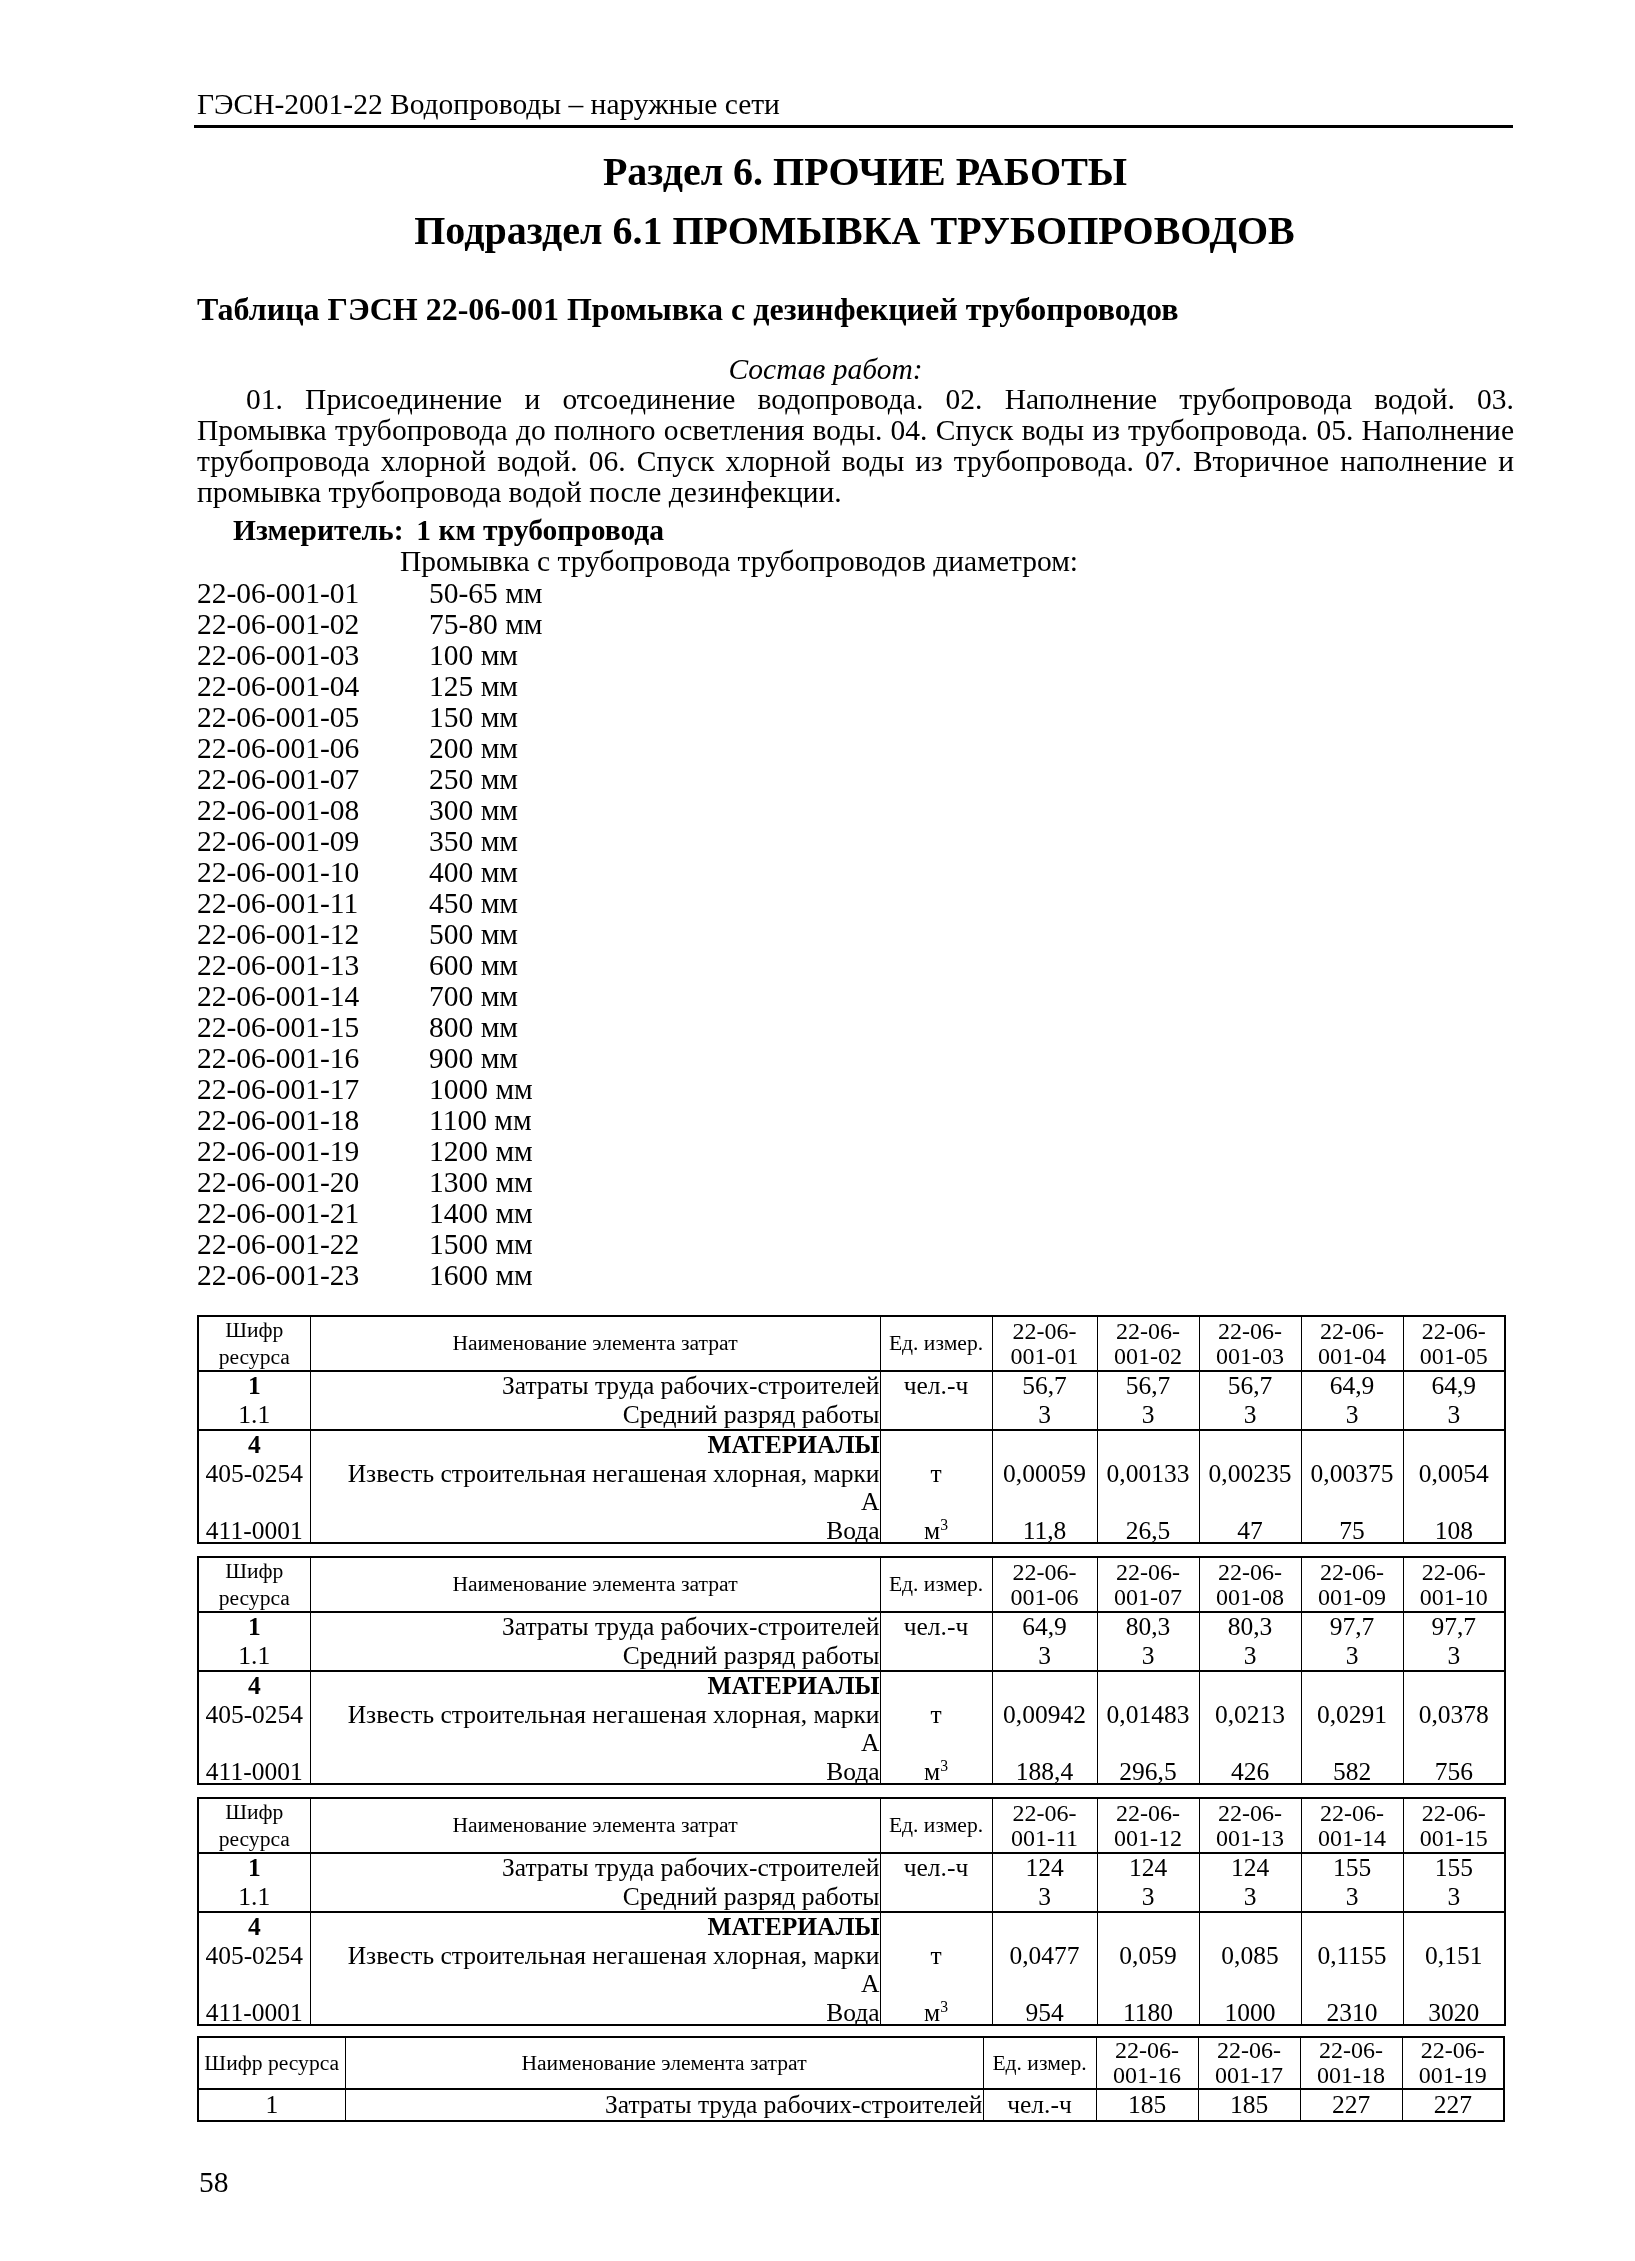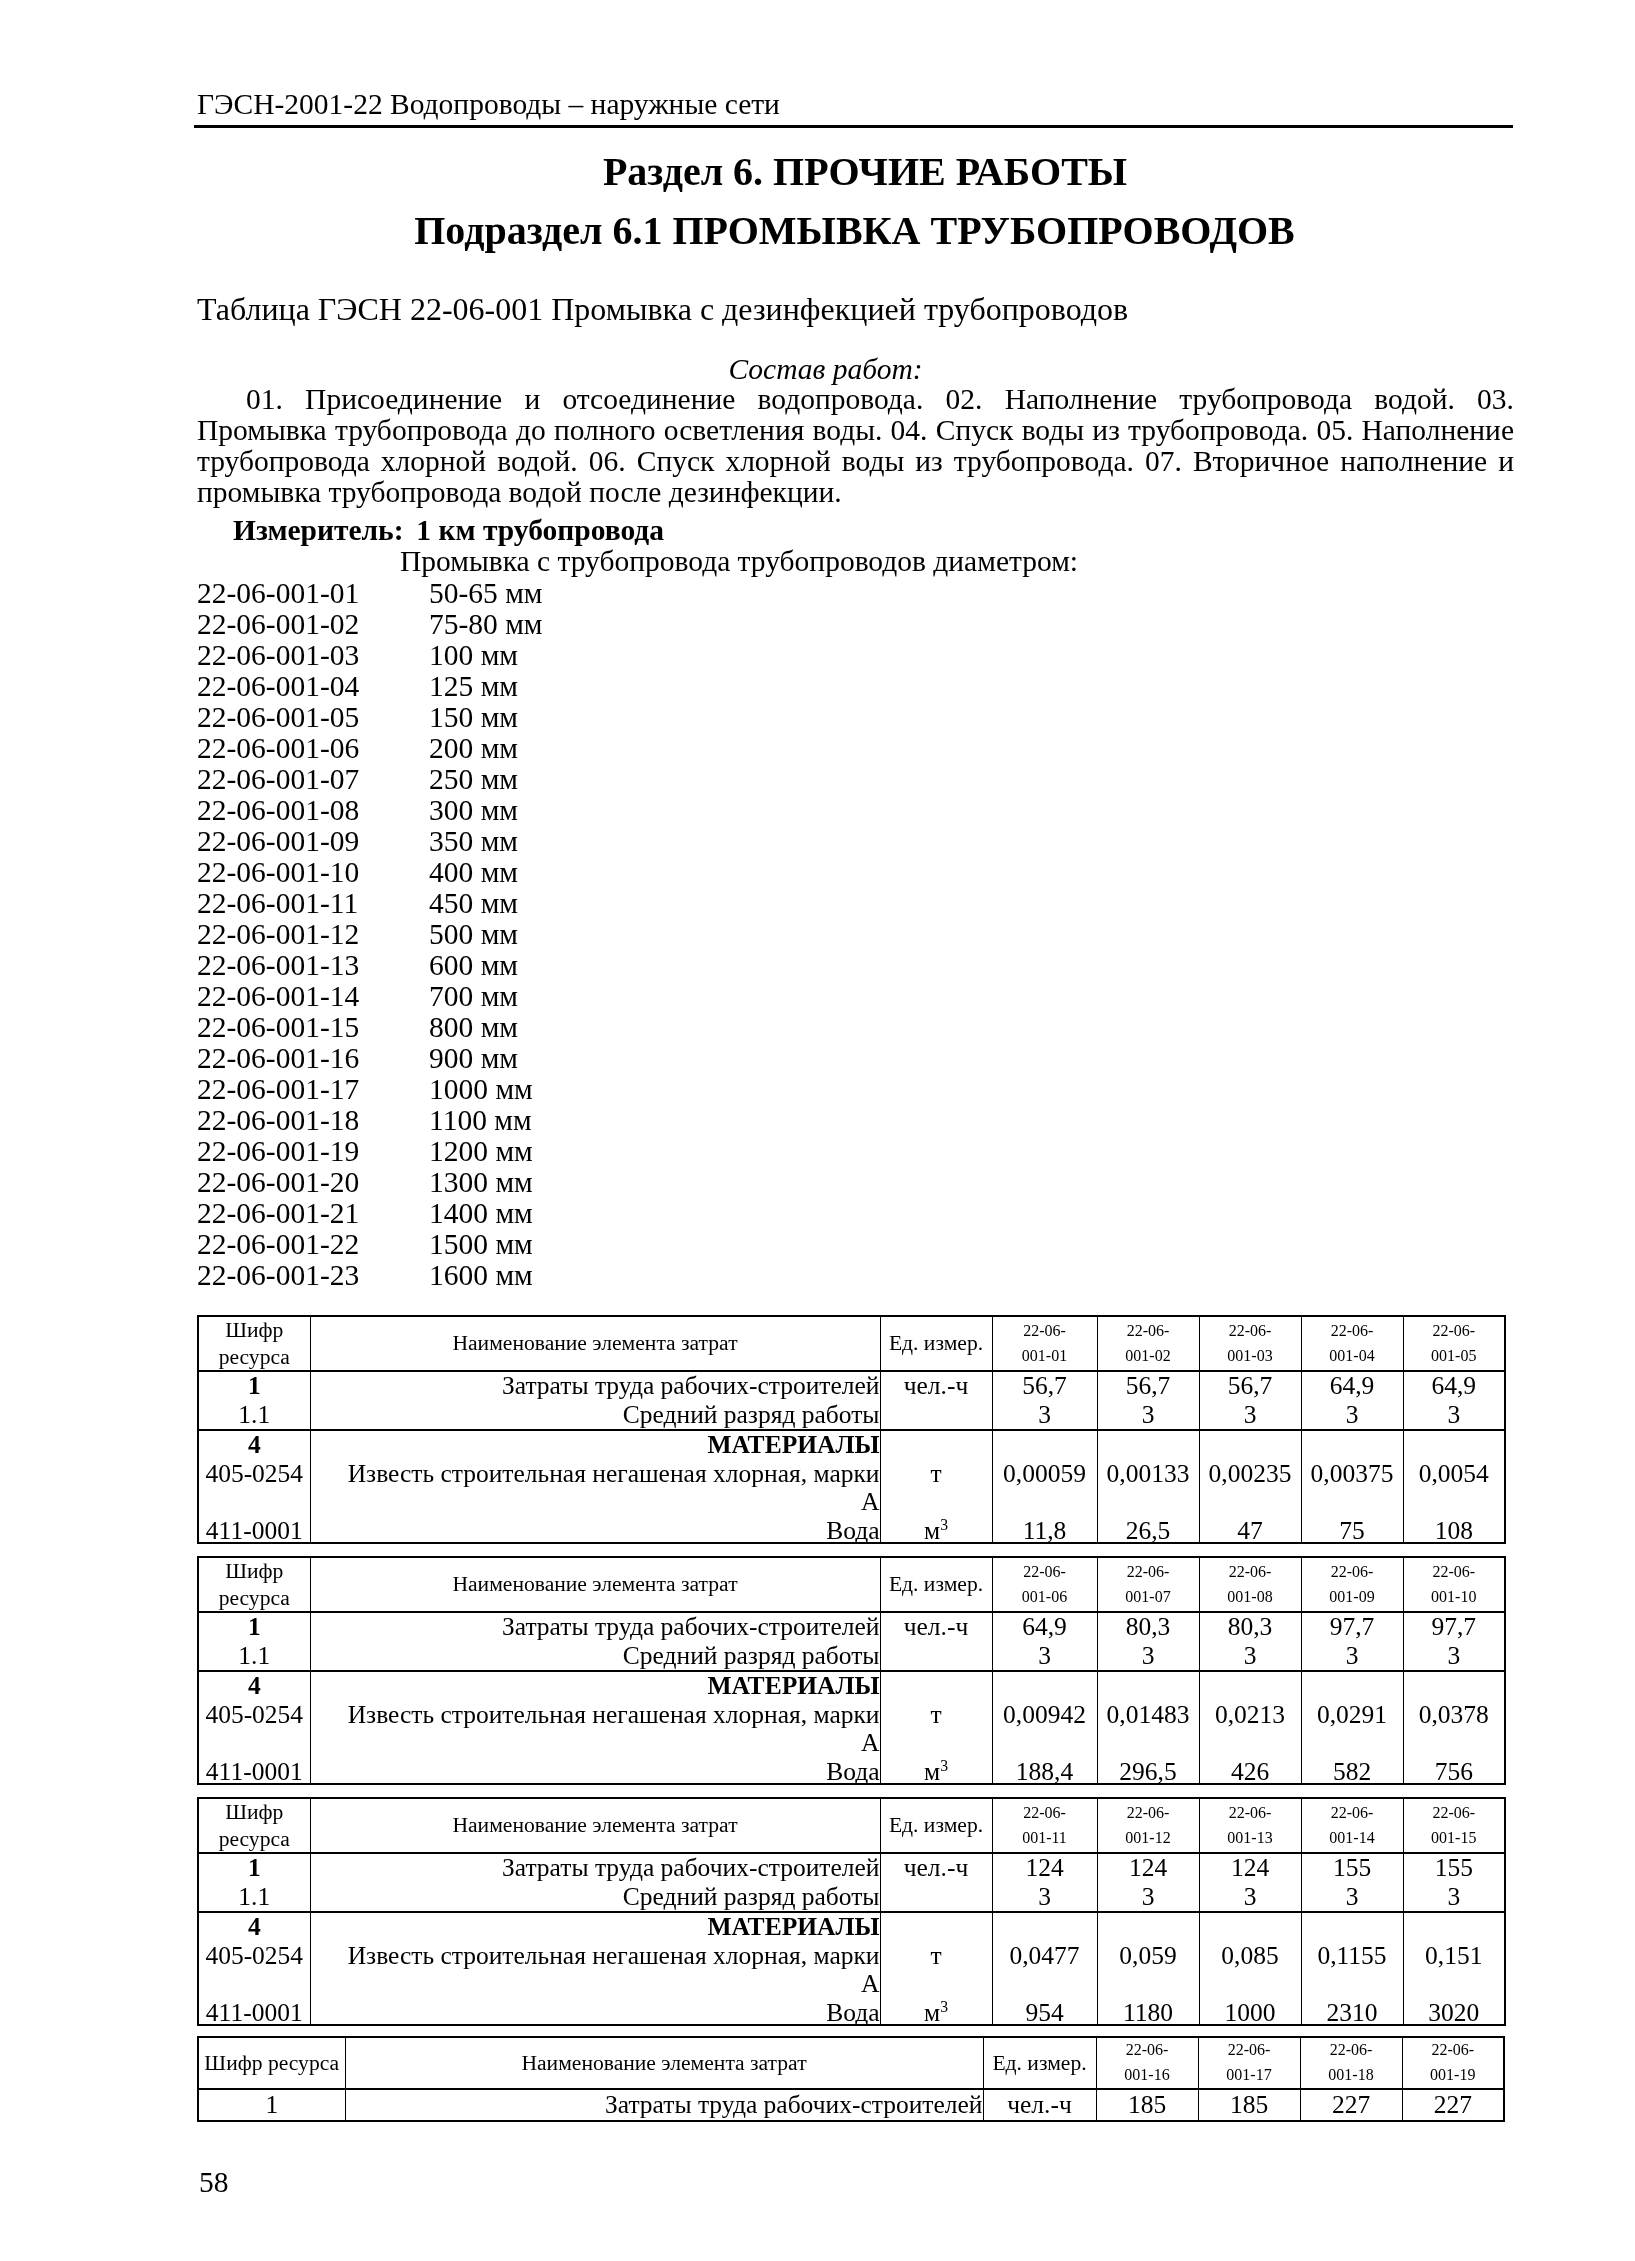--- a/index.html
+++ b/index.html
@@ -11,7 +11,7 @@
   .h1 { left: 0; width: 1635px; text-align: center; font-weight: bold; font-size: 40px; line-height: 49px; }
   .h1.s1 { top: 147px; padding-left: 95px; box-sizing: border-box; }
   .h1.s2 { top: 206px; padding-left: 74px; box-sizing: border-box; }
-  .tbl-title { left: 197px; top: 290px; font-weight: normal; font-size: 32px; line-height: 39px; white-space: nowrap; }
+  .tbl-title { left: 197px; top: 290px; font-weight: bold; font-size: 32px; line-height: 39px; white-space: nowrap; }
   .comp-label { left: 0; width: 1577px; text-align: center; top: 353px; font-style: italic; font-size: 29.5px; line-height: 32px; padding-left: 74px; box-sizing: border-box; }
   .comp-text { left: 197px; top: 384px; width: 1317px; font-size: 29.5px; line-height: 31px; text-align: justify; text-indent: 49px; }
   .meter { left: 233px; top: 515px; font-size: 29.5px; line-height: 31px; font-weight: bold; white-space: nowrap; }

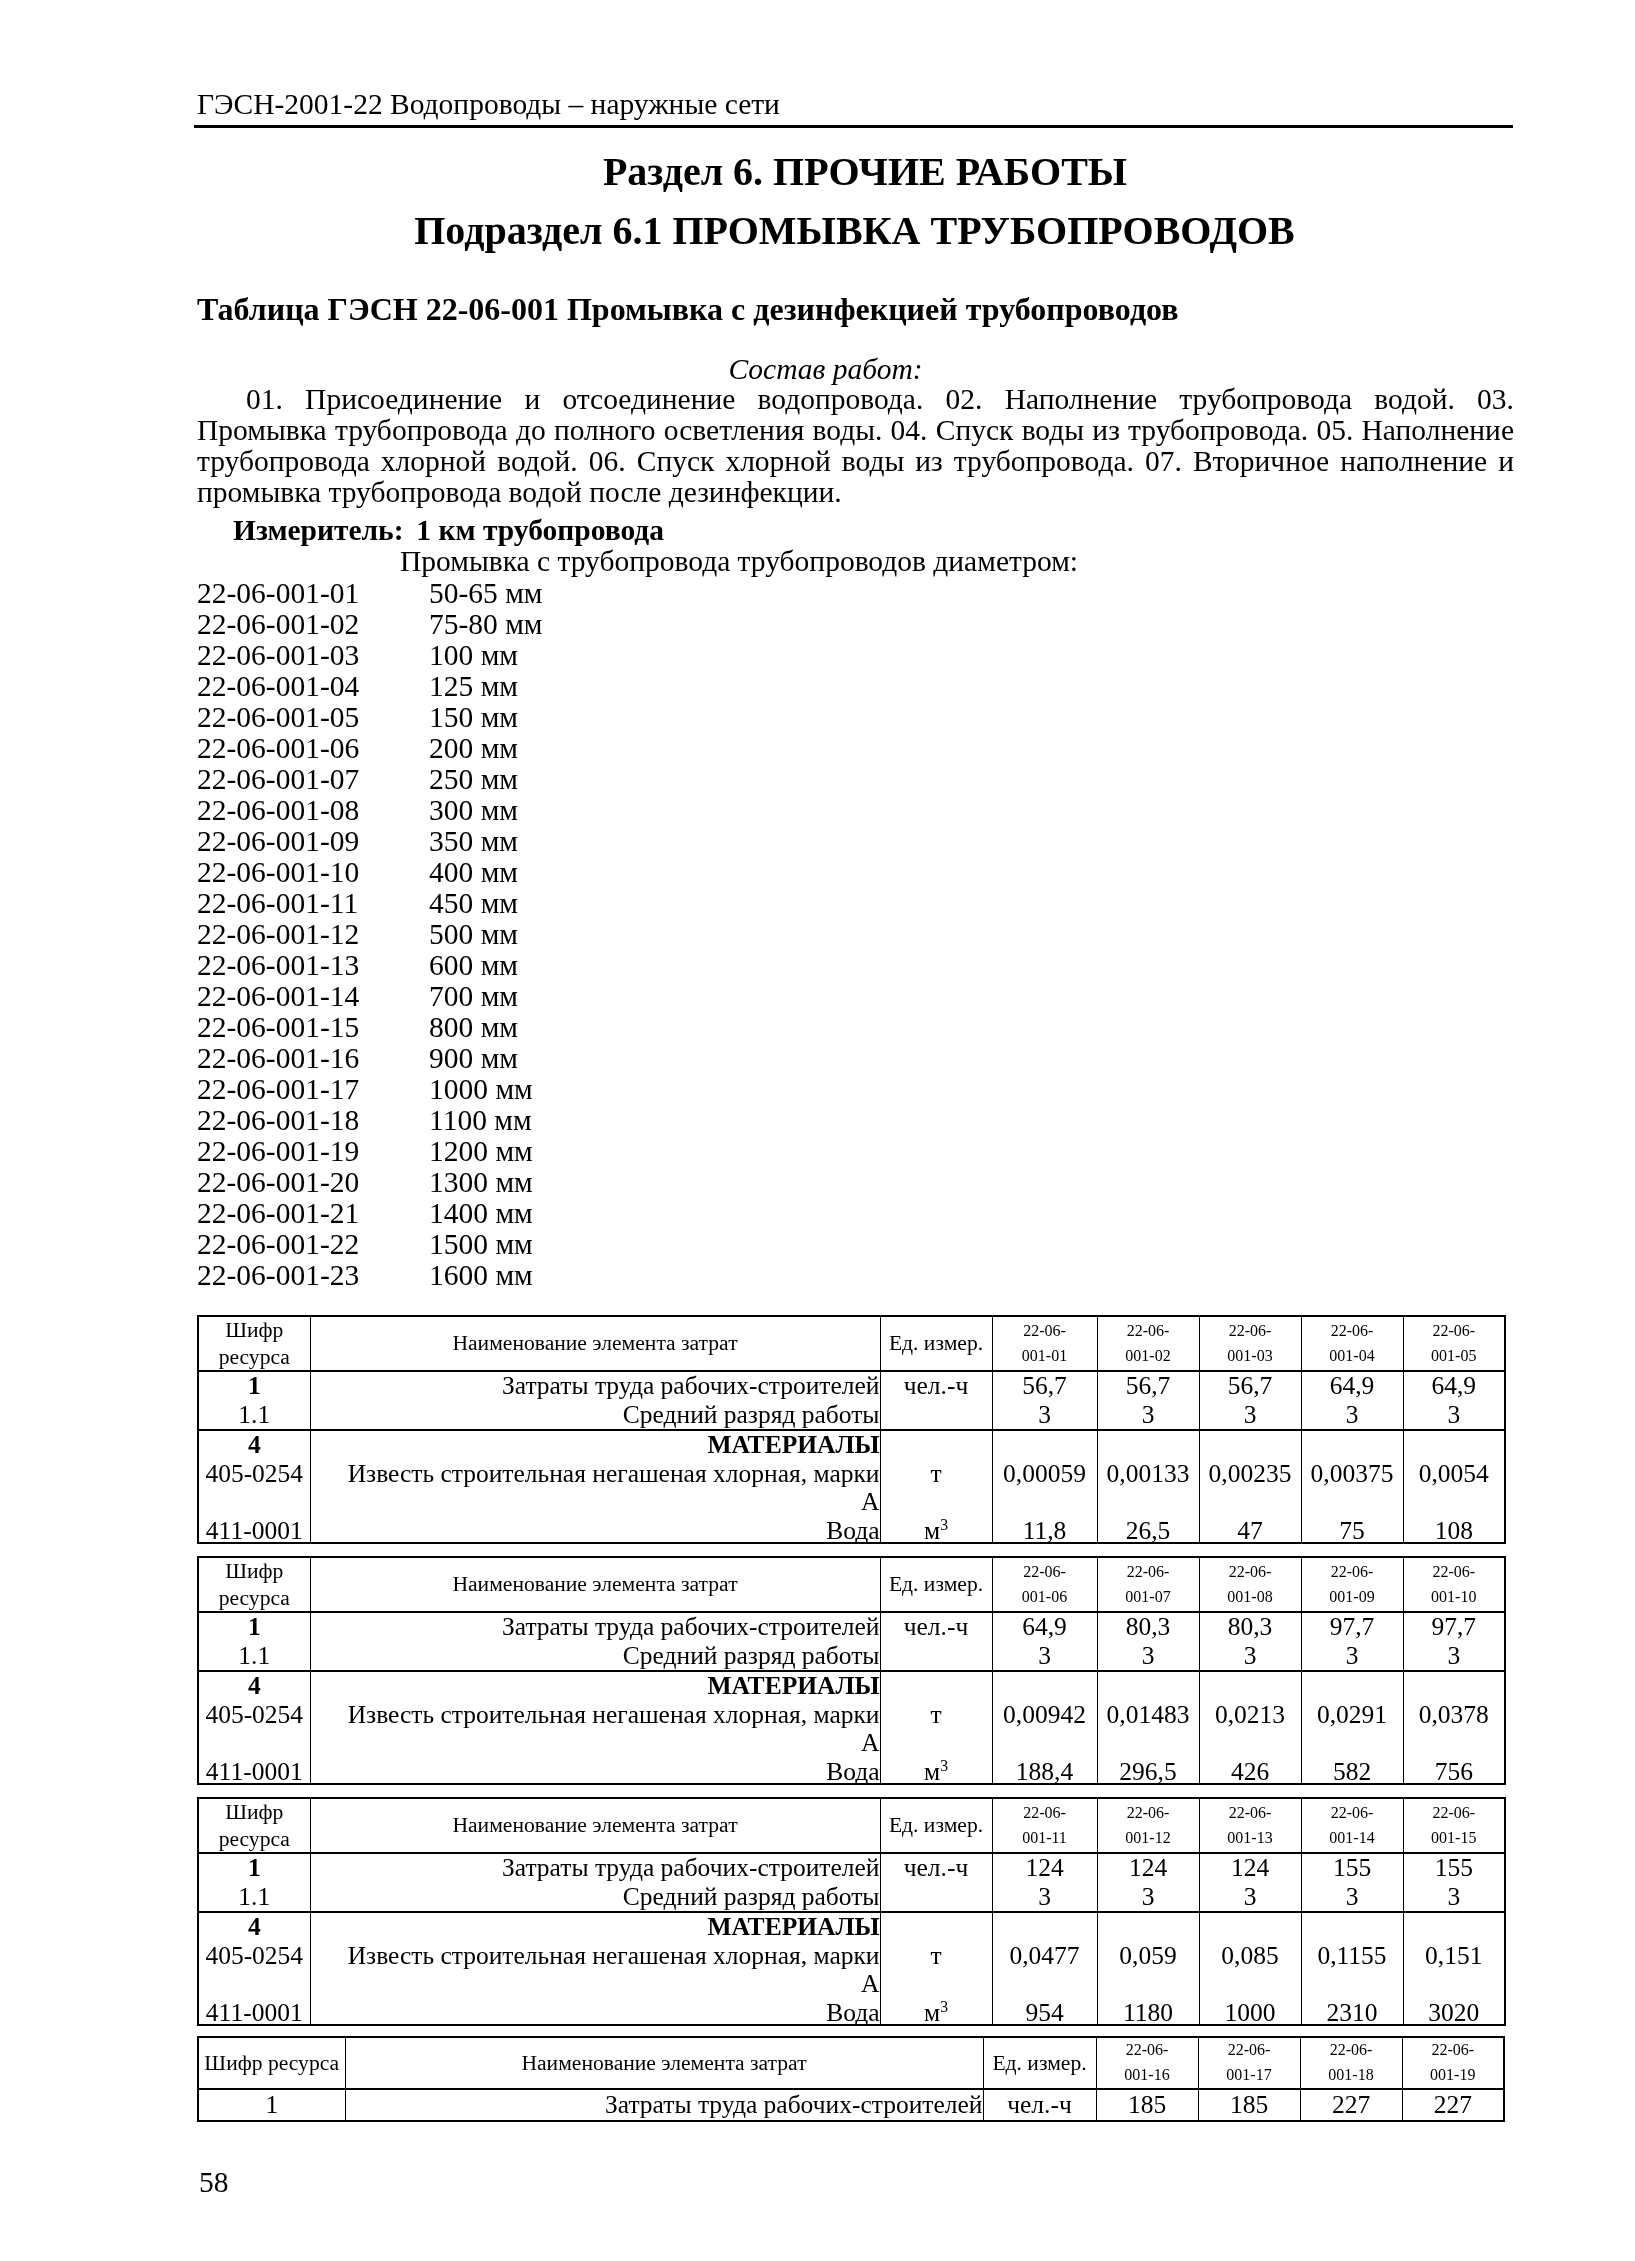--- a/index.html
+++ b/index.html
@@ -26,7 +26,7 @@
               font-family: "Liberation Serif", "DejaVu Serif", serif; font-size: 25.5px; }
   table.res td, table.res th { border: 1.5px solid #000; padding: 0; font-weight: normal; vertical-align: middle; }
   table.res { border: 2.9px solid #000; }
-  table.res tr.hdr th { height: 50px; font-size: 16px; line-height: 24.6px; text-align: center; }
+  table.res tr.hdr th { height: 50px; font-size: 24px; line-height: 24.6px; text-align: center; }
   table.res tr.hdr th.code-h { font-size: 21.6px; line-height: 26.5px; }
   table.res tr.sec-top td { border-top: 2.9px solid #000; }
   table.res td.code { text-align: center; }

